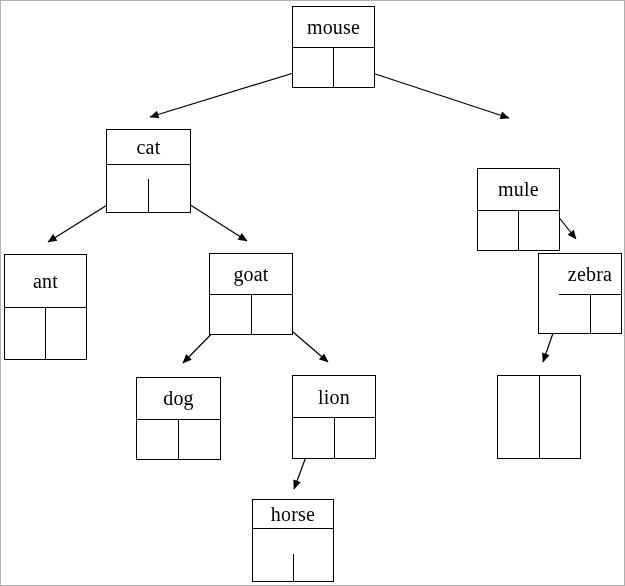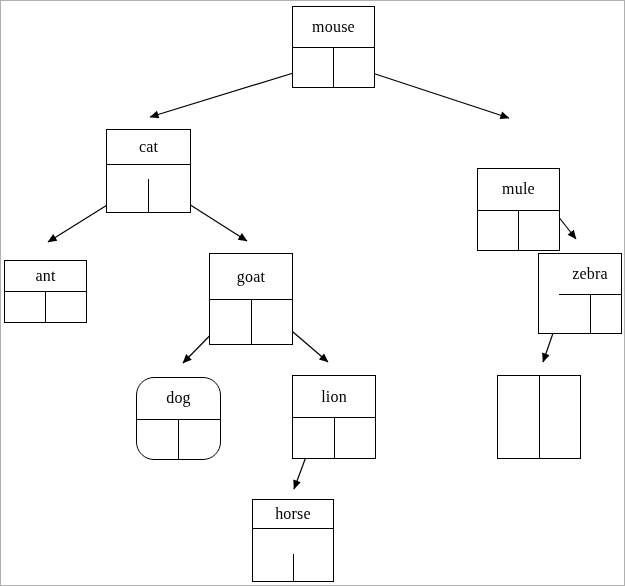--- a/index.html
+++ b/index.html
@@ -38,7 +38,7 @@
     align-items: center;
     justify-content: center;
     border-bottom: 1.5px solid #000000;
-    font-size: 16px;
+    font-size: 20px;
     color: #000000;
     line-height: 1;
     letter-spacing: 0.2px;

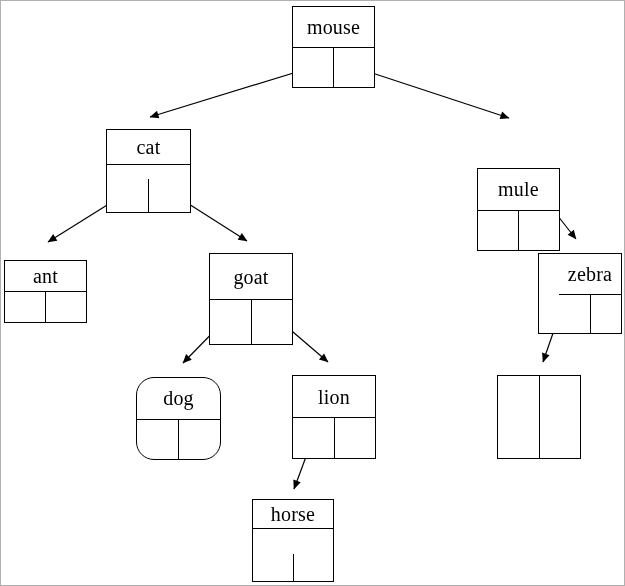--- a/index.html
+++ b/index.html
@@ -96,7 +96,7 @@
       <div class="cell cell-right"></div>
     </div>
   </div>
-      <div class="node" style="left: 3px; top: 253px; width: 83px; height: 63px; margin-top: 6px;">
+      <div class="node" style="left: 3px; top: 253px; width: 83px; height: 106px;">
     <div class="node-label">ant</div>
     <div class="node-cells">
       <div class="cell cell-left"></div>

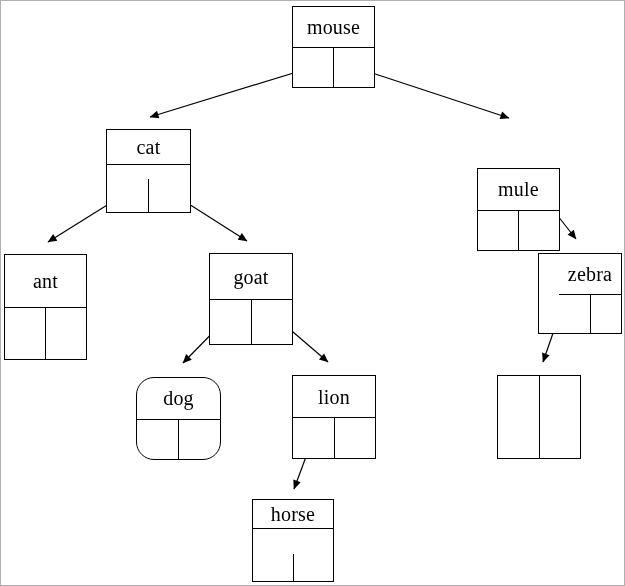--- a/index.html
+++ b/index.html
@@ -103,7 +103,7 @@
       <div class="cell cell-right"></div>
     </div>
   </div>
-      <div class="node" style="left: 208px; top: 252px; width: 84px; height: 92px;">
+      <div class="node" style="left: 208px; top: 252px; width: 84px; height: 82px;">
     <div class="node-label">goat</div>
     <div class="node-cells">
       <div class="cell cell-left"></div>

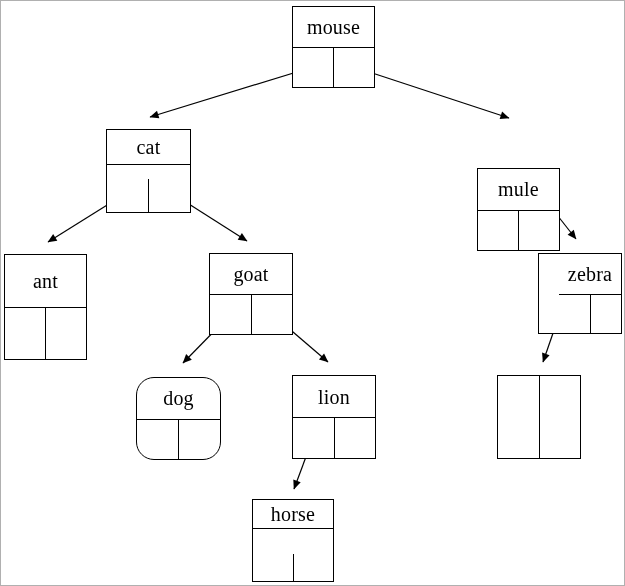--- a/index.html
+++ b/index.html
@@ -117,7 +117,7 @@
       <div class="cell cell-right"></div>
     </div>
   </div>
-      <div class="node" style="left: 135px; top: 376px; width: 85px; height: 83px; border-radius: 18px;">
+      <div class="node" style="left: 135px; top: 376px; width: 85px; height: 83px;">
     <div class="node-label">dog</div>
     <div class="node-cells">
       <div class="cell cell-left"></div>

